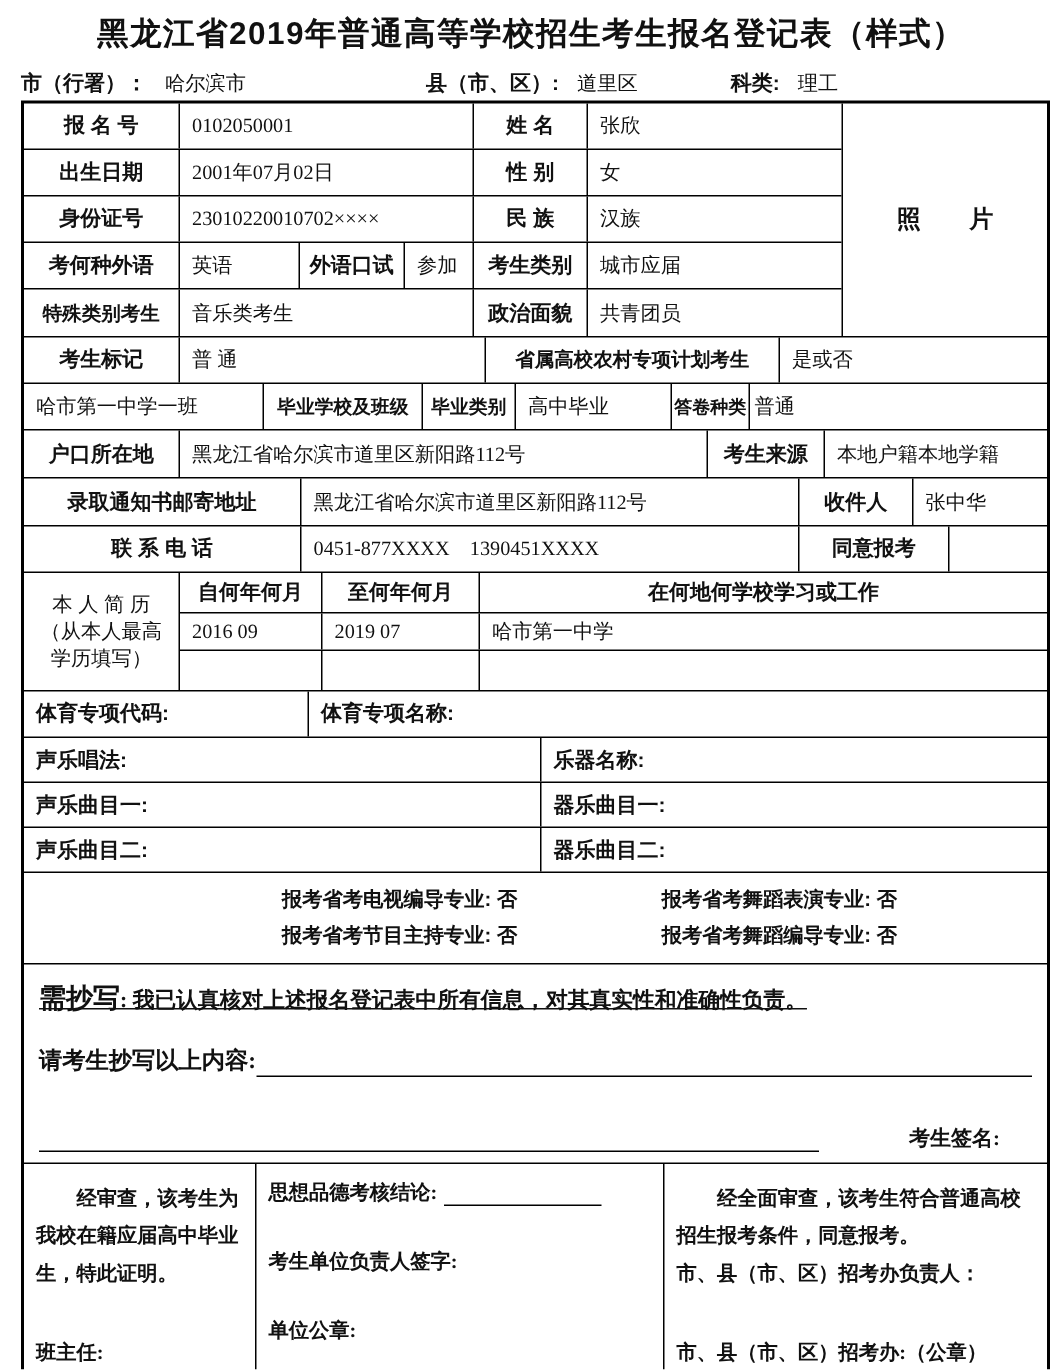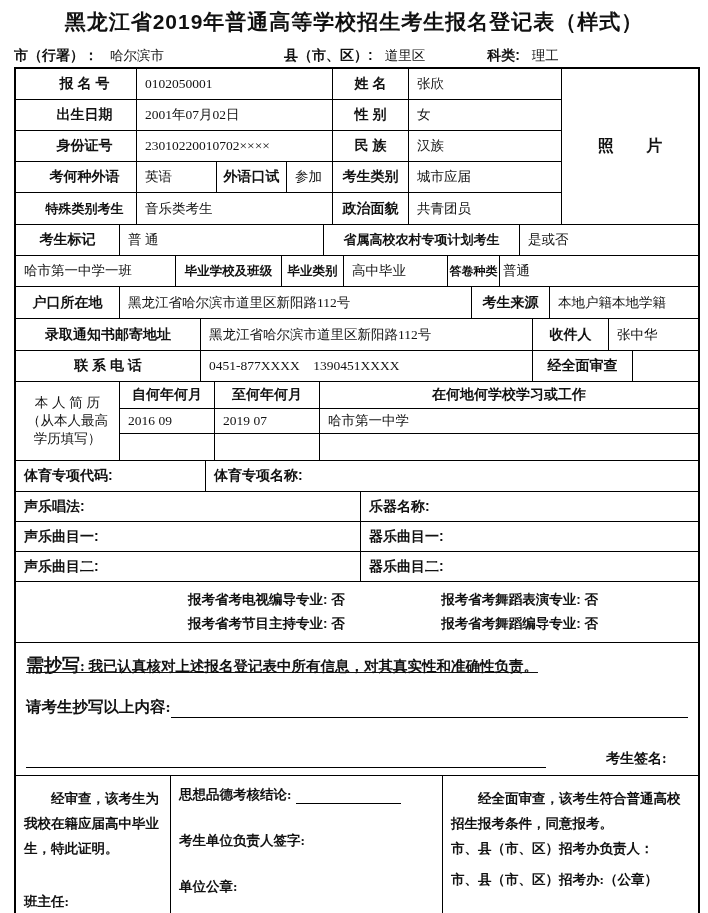--- a/index.html
+++ b/index.html
@@ -38,7 +38,7 @@
 
   .grp1 { display:flex; border-bottom:1px solid #000; }
   .grp1-left { width:545px; display:flex; flex-direction:column; }
-  .grp1-left .row { border-bottom:1px solid #000;padding-left:17px; }
+  .grp1-left .row { border-bottom:1px solid #000; }
   .grp1-left .row:last-child { border-bottom:none; }
   .photo-cell {
     flex:1; border-left:1px solid #000; display:flex;

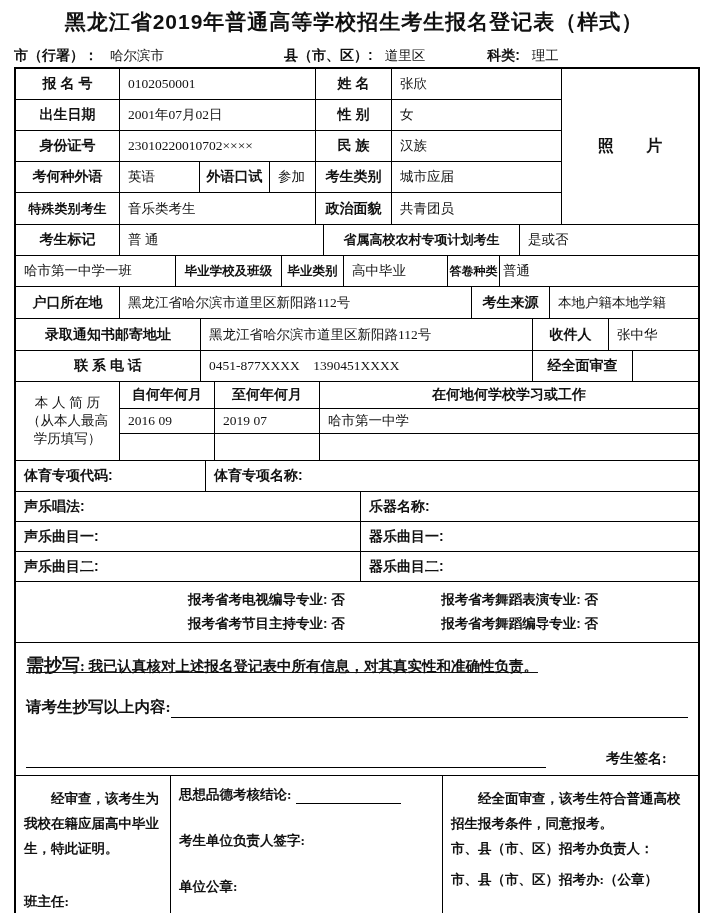--- a/index.html
+++ b/index.html
@@ -173,7 +173,7 @@
     <div class="row h31">
       <div class="c lab" style="width:185px">联 系 电 话</div>
       <div class="c val" style="width:332px">0451-877XXXX　1390451XXXX</div>
-      <div class="c lab" style="width:100px">经全面审查</div>
+      <div class="c lab" style="width:100px">同意报考</div>
       <div class="c val grow last"></div>
     </div>
 

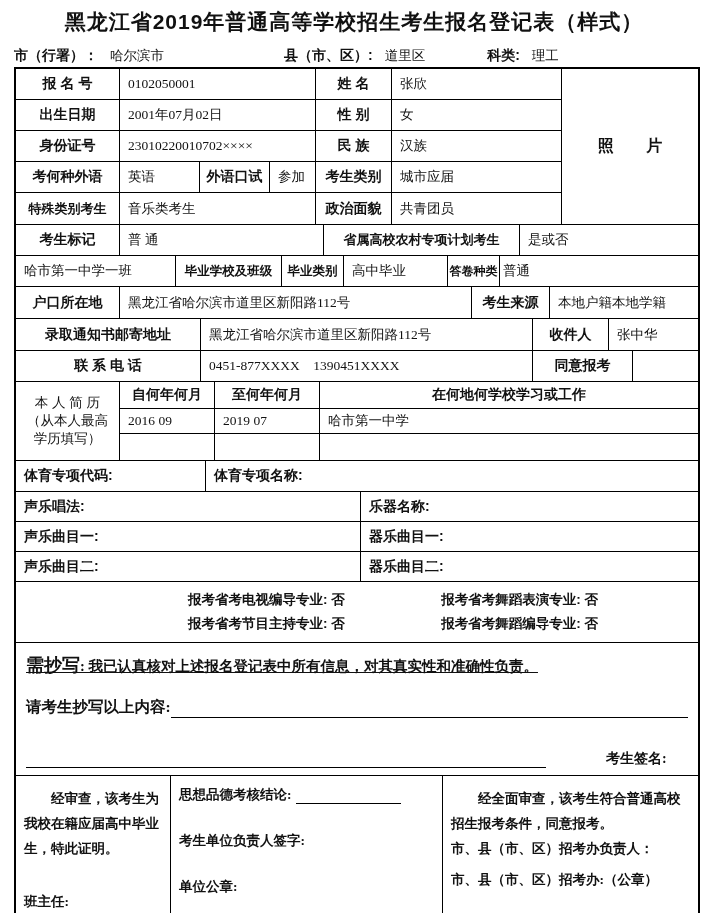--- a/index.html
+++ b/index.html
@@ -79,7 +79,7 @@
   .bcol2 { width:272px; }
   .bcol3 { flex:1; line-height:25px; }
   .indent2 { text-indent:2em; }
-  .b-gap-s { margin-top:6px; } .b-gap-m { margin-top:28px; }
+  .b-gap-s { margin-top:28px; } .b-gap-m { margin-top:28px; }
   .moral { display:flex; align-items:flex-end; }
   .moral .fill-short { width:105px; border-bottom:1px solid #000; height:1.1em; margin-left:4px; }
   .date-line { text-align:center; margin-top:16px; letter-spacing:2px; }

